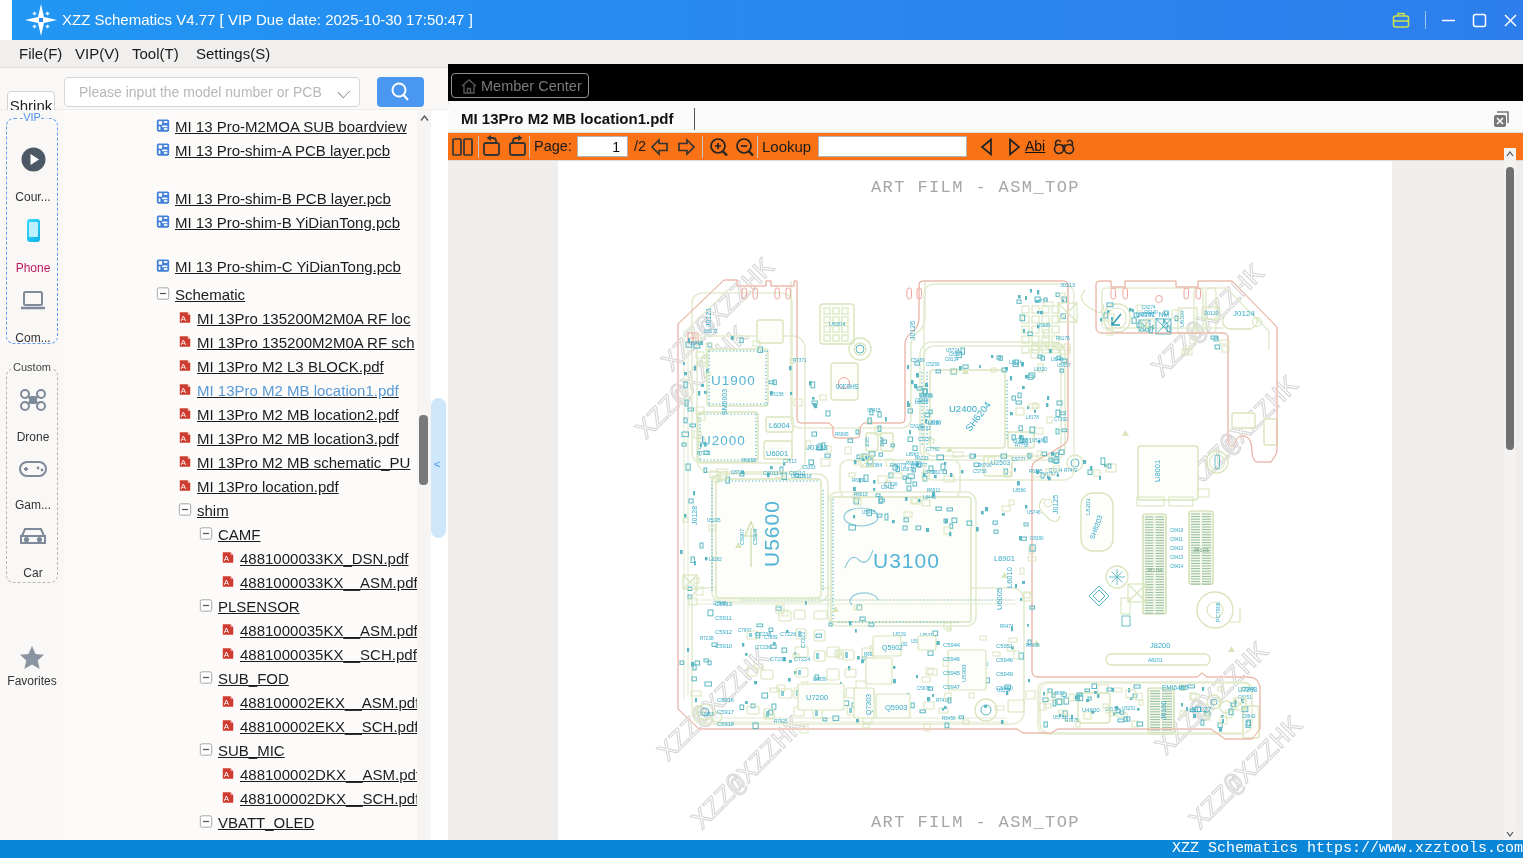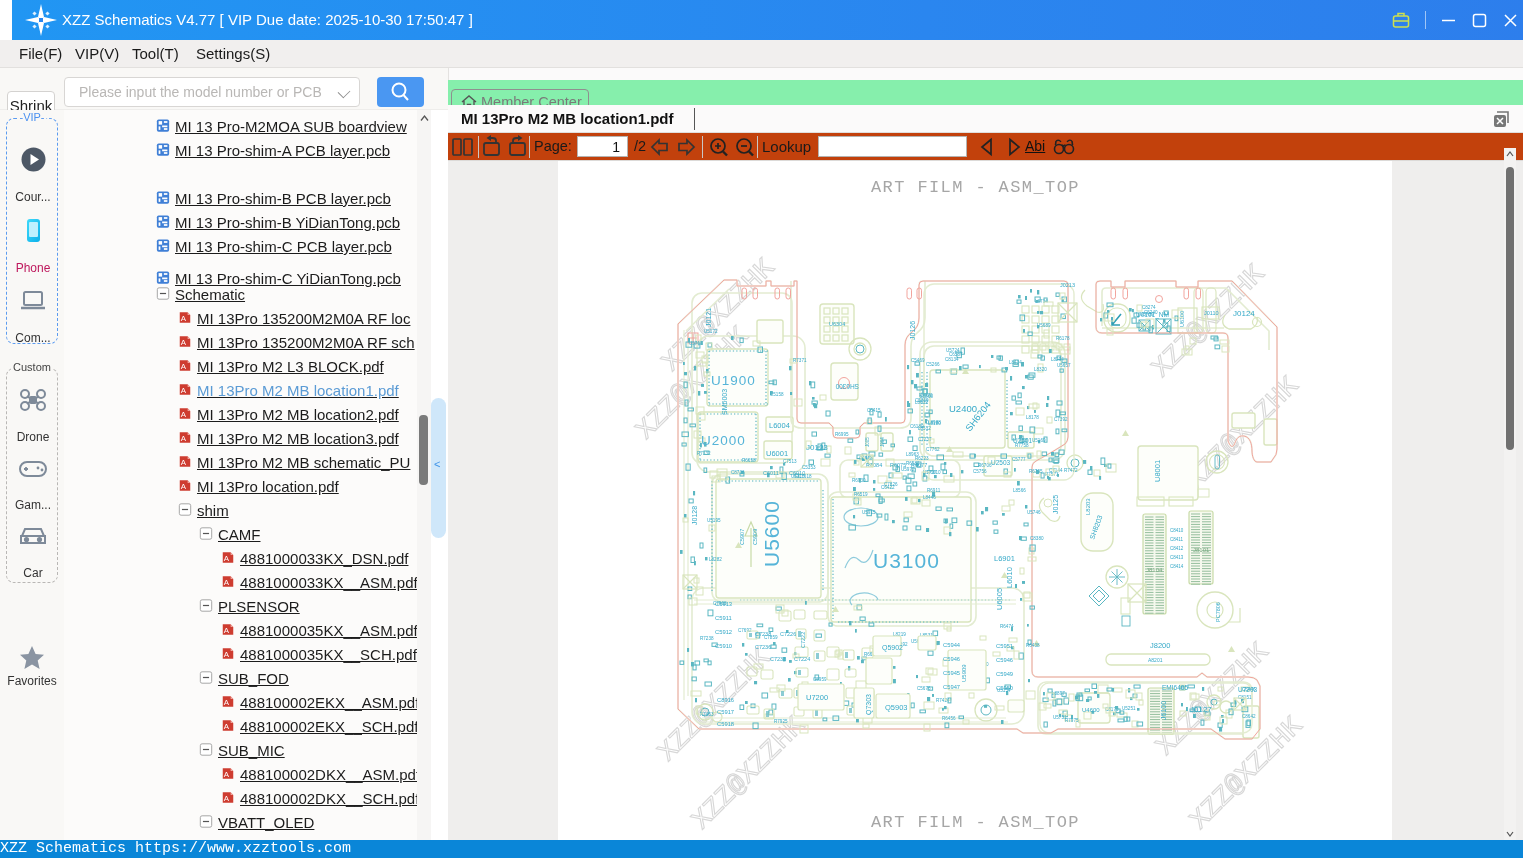--- a/index.html
+++ b/index.html
@@ -23,7 +23,7 @@
 .sbtn { position:absolute; left:377px; top:9px; width:47px; height:30px; background:#4a97f2; border-radius:4px; }
 
 .rightbg { position:absolute; left:448px; top:68px; width:1075px; height:772px; background:#fbfafa; border-left:1px solid #e4e2e0; }
-.mcrow { position:absolute; left:448px; top:80px; width:1075px; height:37px; background:#86efac; }
+.mcrow { position:absolute; left:448px; top:64px; width:1075px; height:37px; background:#000000; }
 .mcbtn { position:absolute; left:3px; top:9px; width:138px; height:25px; white-space:nowrap; border:1px solid #8f8f8f; border-radius:4px; color:#7a7a7a; font-size:15px; }
 .mcbtn svg { position:absolute; left:8px; top:4px; }
 .mcbtn span { position:absolute; left:29px; top:4px; font-size:14.5px; }

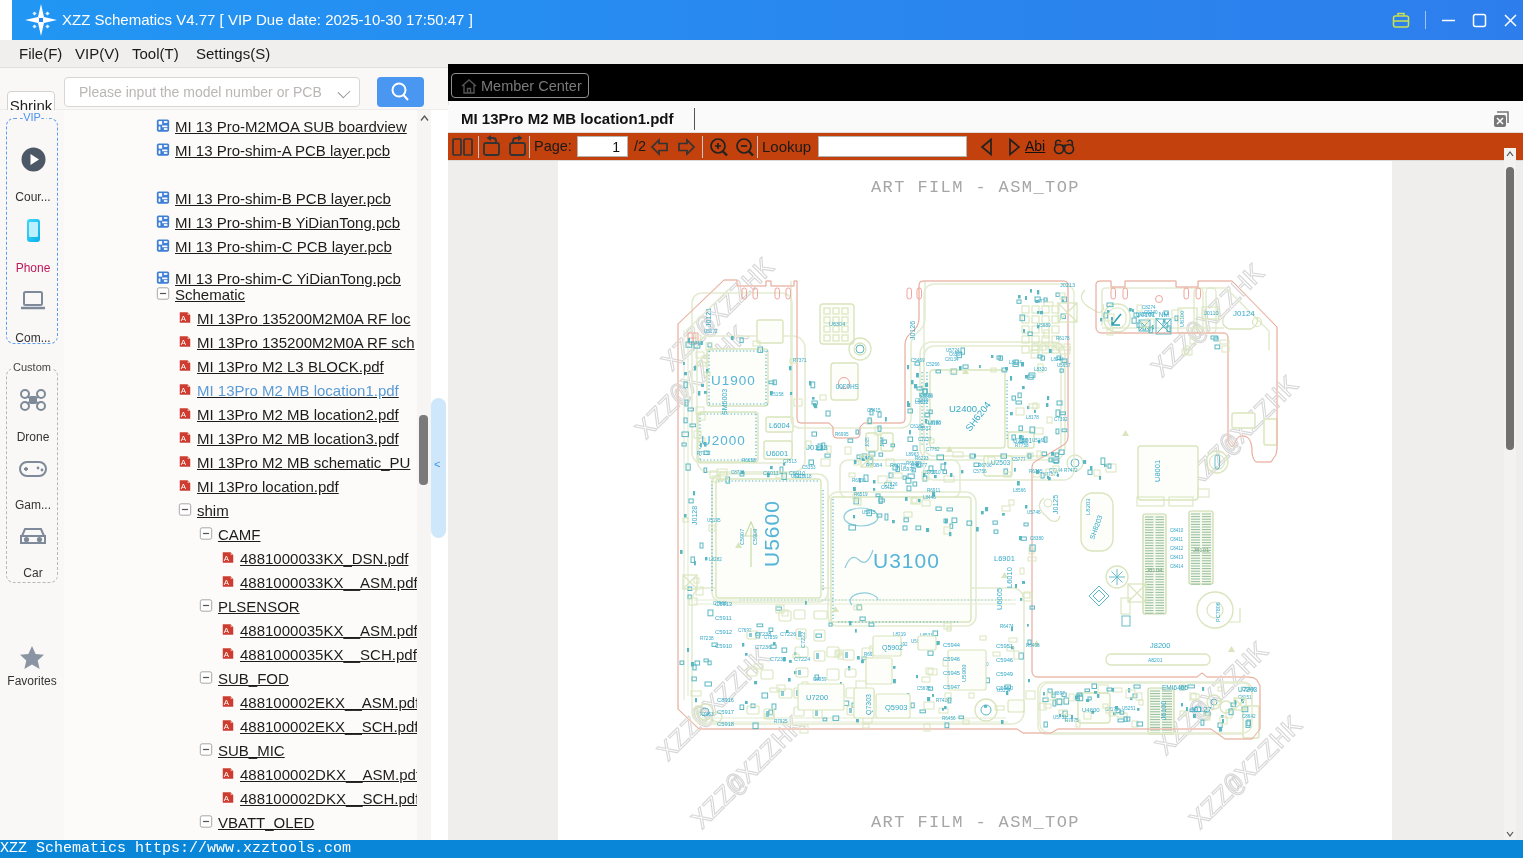--- a/index.html
+++ b/index.html
@@ -31,7 +31,7 @@
 .tabrow .tabt { position:absolute; left:13px; top:5px; font-size:15px; font-weight:bold; color:#111; }
 .tabrow .tsep2 { position:absolute; left:246px; top:3px; width:1px; height:22px; background:#555; }
 .closeall { position:absolute; right:13px; top:6px; }
-.pdfbar { position:absolute; left:448px; top:133px; width:1075px; height:28px; background:#c2410c; border-bottom:1px solid #dcdad8; }
+.pdfbar { position:absolute; left:448px; top:133px; width:1075px; height:28px; background:#f97316; border-bottom:1px solid #dcdad8; }
 .pb { position:absolute; top:0; height:28px; display:flex; align-items:center; }
 .pdfbar .vsep { position:absolute; top:3px; width:1px; height:22px; background:#c9c7c5; }
 .pagein { position:absolute; left:129px; top:3px; width:51px; height:21px; background:#fff; border:1px solid #b5b3b1; font-size:14px; color:#111; text-align:right; line-height:20px; padding-right:7px; }

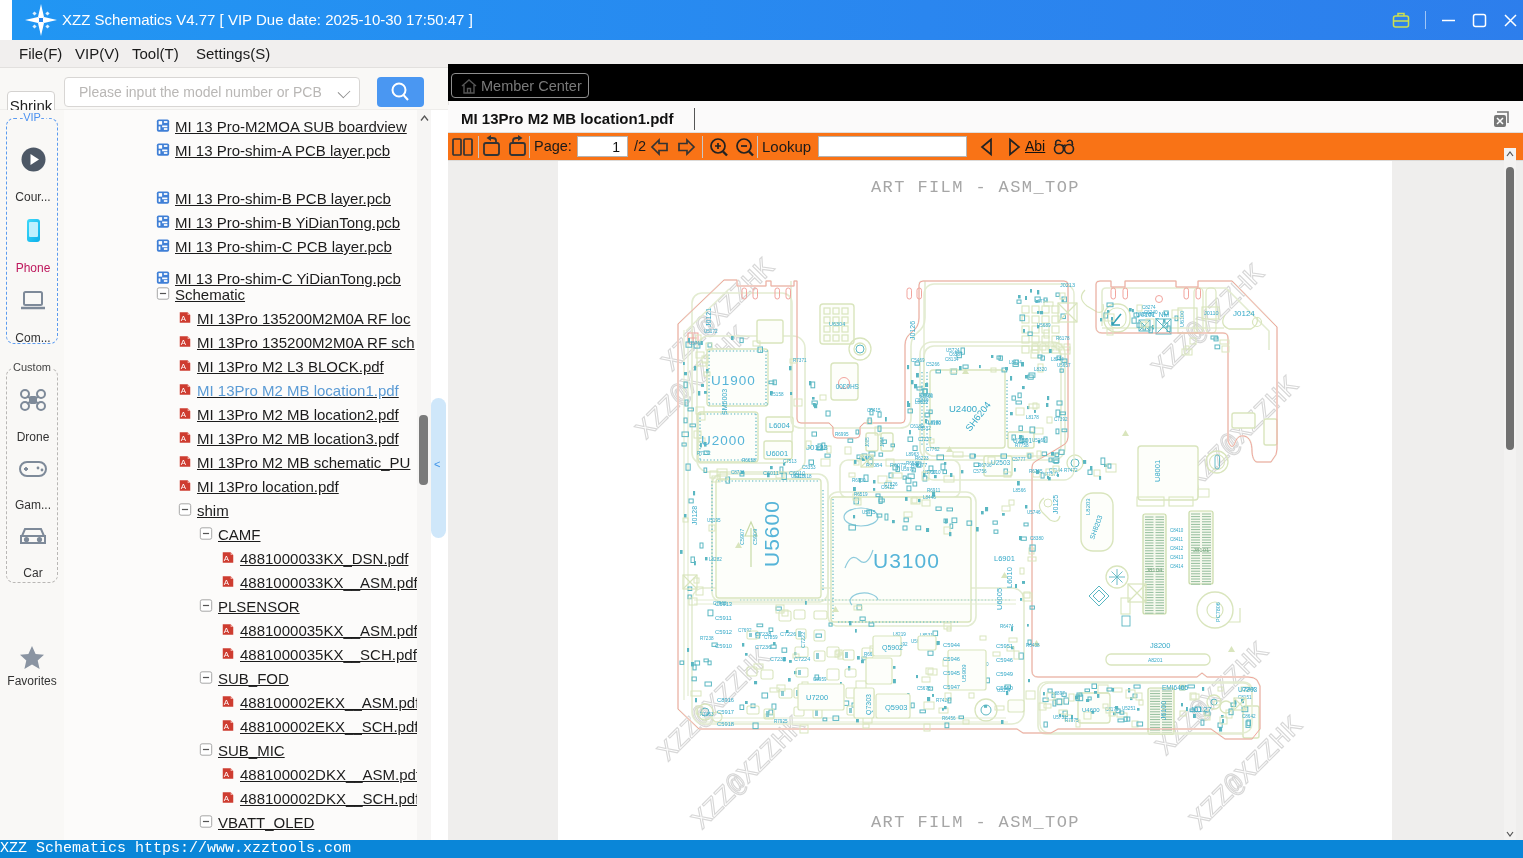--- a/index.html
+++ b/index.html
@@ -1497,17 +1497,6 @@
         </svg>
         <span>MI 13 Pro-shim-B YiDianTong.pcb</span>
       </div>
-<div class="trow" style="top:128px;left:92px">
-        <svg class="ticon" viewBox="0 0 16 16">
-          <rect x="1" y="1" width="14" height="14" rx="2" fill="#3f7fd6"></rect>
-          <rect x="3" y="3" width="4" height="4" fill="#fff"></rect>
-          <rect x="9" y="3" width="4" height="2" fill="#fff"></rect>
-          <rect x="3" y="9" width="2" height="4" fill="#fff"></rect>
-          <rect x="7" y="8" width="6" height="2" fill="#fff"></rect>
-          <rect x="9" y="11" width="4" height="2" fill="#fff"></rect>
-        </svg>
-        <span>MI 13 Pro-shim-C PCB layer.pcb</span>
-      </div>
 <div class="trow" style="top:160px;left:92px">
         <svg class="ticon" viewBox="0 0 16 16">
           <rect x="1" y="1" width="14" height="14" rx="2" fill="#3f7fd6"></rect>

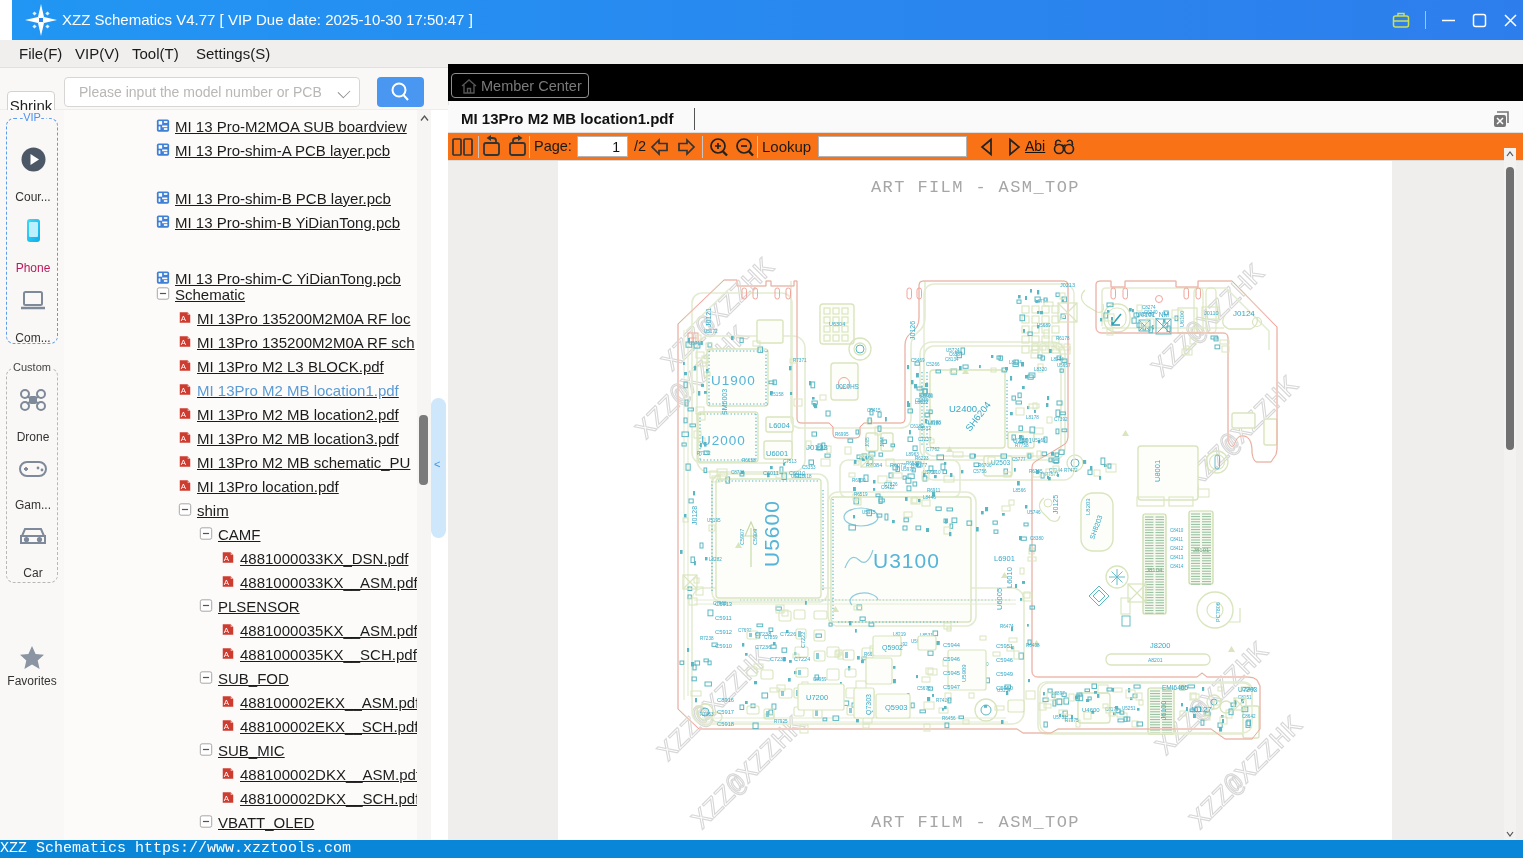--- a/index.html
+++ b/index.html
@@ -1497,7 +1497,7 @@
         </svg>
         <span>MI 13 Pro-shim-B YiDianTong.pcb</span>
       </div>
-<div class="trow" style="top:160px;left:92px">
+<div class="trow" style="top:148px;left:92px">
         <svg class="ticon" viewBox="0 0 16 16">
           <rect x="1" y="1" width="14" height="14" rx="2" fill="#3f7fd6"></rect>
           <rect x="3" y="3" width="4" height="4" fill="#fff"></rect>

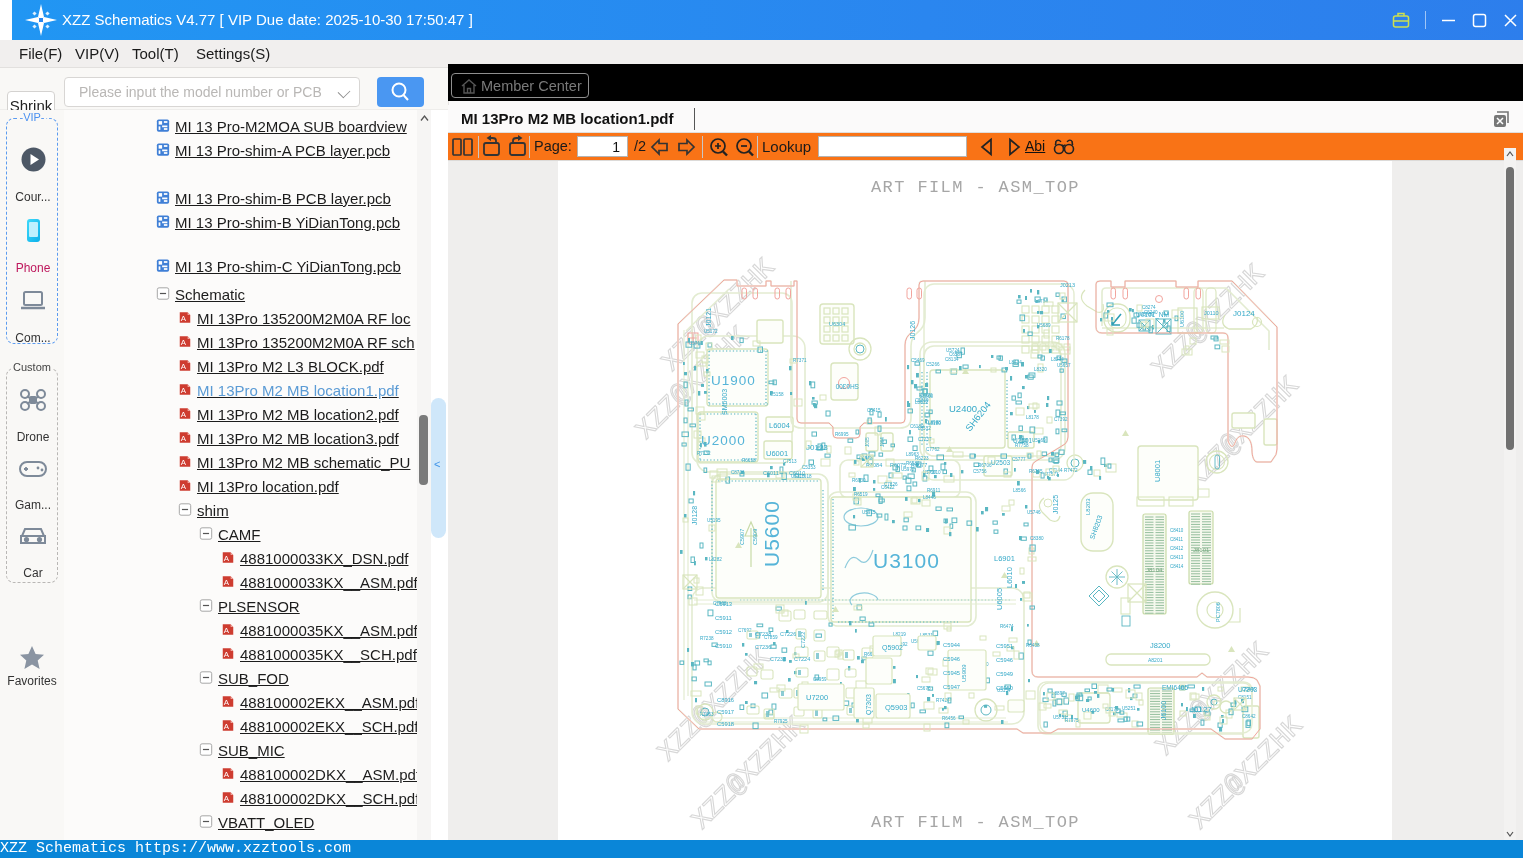--- a/index.html
+++ b/index.html
@@ -62,7 +62,7 @@
 .handle span { position:absolute; left:3px; top:60px; color:#3f93e8; font-size:11px; }
 
 .statusbar { position:absolute; left:0; top:840px; width:1523px; height:18px; background:#0a86d8; }
-.statusbar div { width:100%; text-align:left; font-family:"Liberation Mono",monospace; font-size:15px; color:#fff; line-height:18px; }
+.statusbar div { width:100%; text-align:right; font-family:"Liberation Mono",monospace; font-size:15px; color:#fff; line-height:18px; }
 </style></head>
 <body>
 <div class="app">

